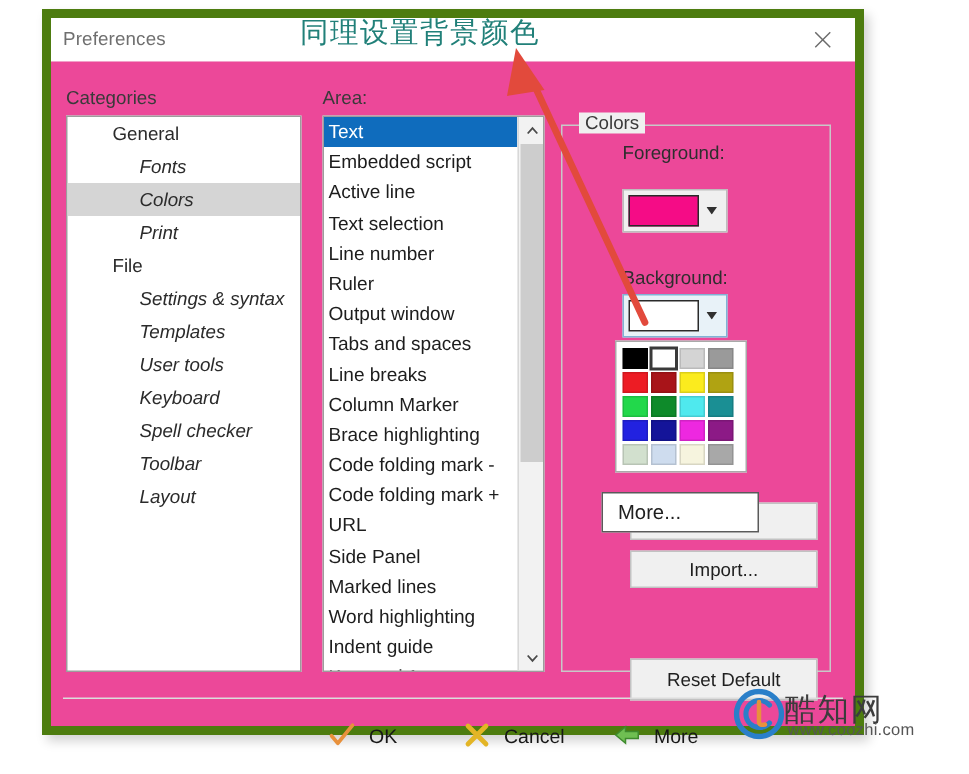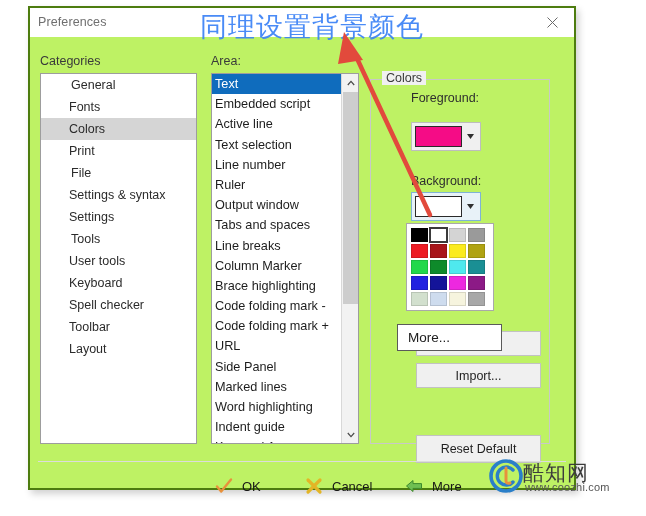--- a/index.html
+++ b/index.html
@@ -15,7 +15,7 @@
   #dialog{
     position:absolute;left:28px;top:6px;width:548px;height:484px;
     background:#f0f0f0;
-    border:2px solid #4d7c0f;
+    border:6px solid #4d7c0f;
     box-shadow:3px 4px 7px rgba(0,0,0,.18);
     box-sizing:border-box;
   }

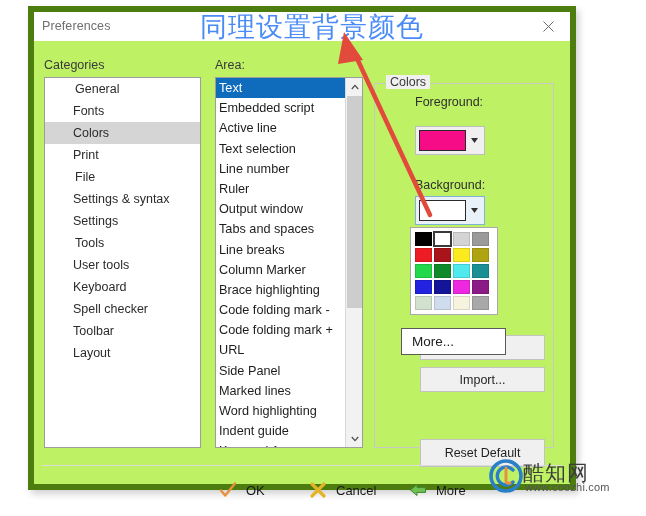--- a/index.html
+++ b/index.html
@@ -177,7 +177,7 @@
   
   #annot-text{
     position:absolute;left:200px;top:9px;
-    font-size:27px;color:#3b82f6;
+    font-size:19px;color:#0f766e;
     font-family:"DejaVu Sans","Liberation Sans",sans-serif;
     letter-spacing:1px;white-space:nowrap;
     opacity:.92;

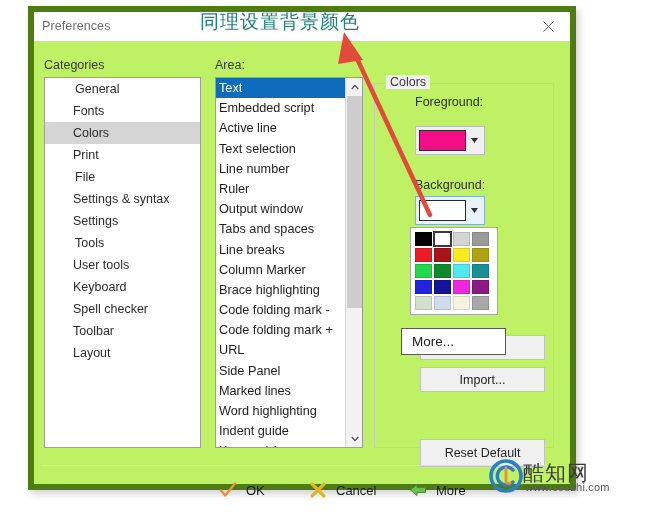--- a/index.html
+++ b/index.html
@@ -37,7 +37,7 @@
 
   #body-area{
     position:absolute;left:0;top:29px;right:0;bottom:0;
-    background:#bef264;
+    background:#ec4899;
   }
 
   

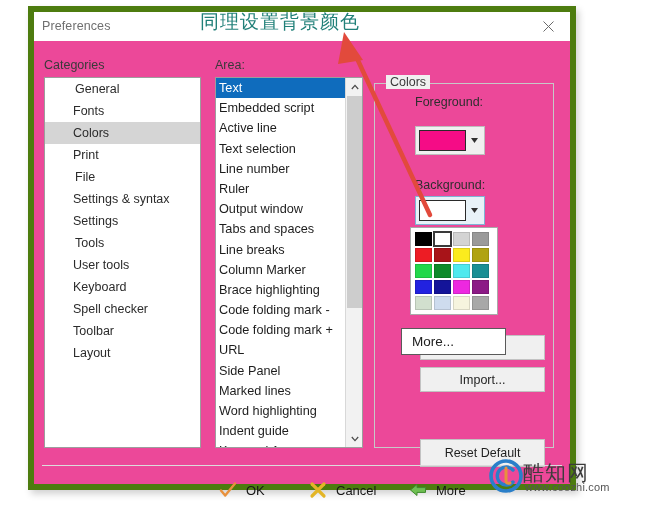--- a/index.html
+++ b/index.html
@@ -54,7 +54,7 @@
     white-space:nowrap;padding-left:0;
   }
   .cat-item.lvl1{padding-left:30px;}
-  .cat-item.lvl2{padding-left:28px;}
+  .cat-item.lvl2{padding-left:48px;font-style:italic;}
   .cat-item.sel{background:#d5d5d5;}
 
   

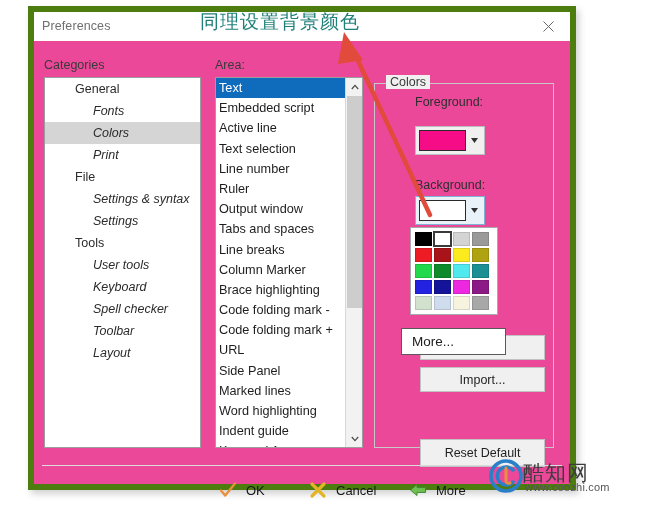--- a/index.html
+++ b/index.html
@@ -226,7 +226,7 @@
       <div class="cat-item lvl2">Print</div>
       <div class="cat-item lvl1">File</div>
       <div class="cat-item lvl2">Settings &amp; syntax</div>
-      <div class="cat-item lvl2">Settings</div>
+      <div class="cat-item lvl2">Templates</div>
       <div class="cat-item lvl1">Tools</div>
       <div class="cat-item lvl2">User tools</div>
       <div class="cat-item lvl2">Keyboard</div>

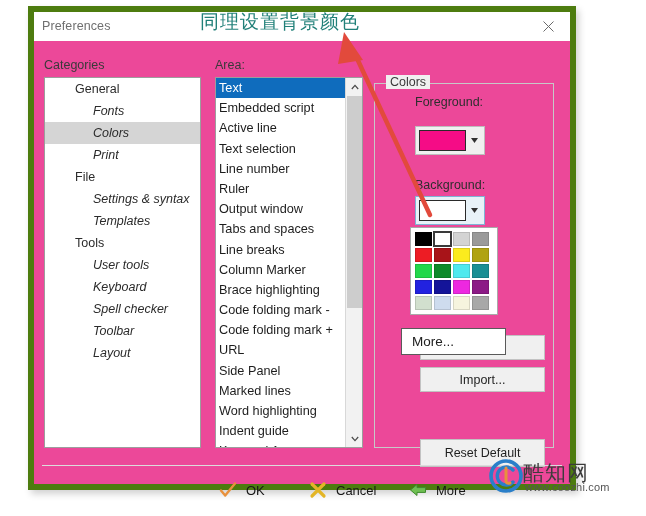--- a/index.html
+++ b/index.html
@@ -227,7 +227,6 @@
       <div class="cat-item lvl1">File</div>
       <div class="cat-item lvl2">Settings &amp; syntax</div>
       <div class="cat-item lvl2">Templates</div>
-      <div class="cat-item lvl1">Tools</div>
       <div class="cat-item lvl2">User tools</div>
       <div class="cat-item lvl2">Keyboard</div>
       <div class="cat-item lvl2">Spell checker</div>

